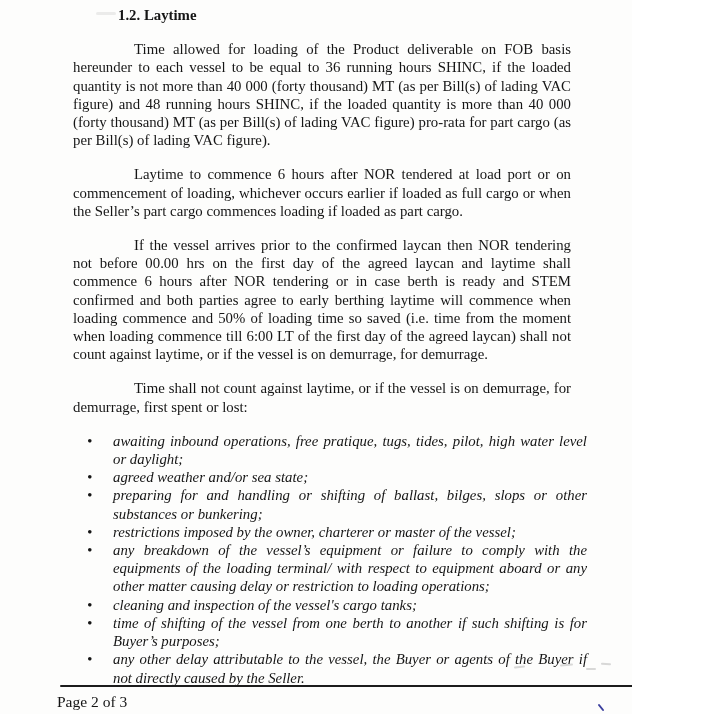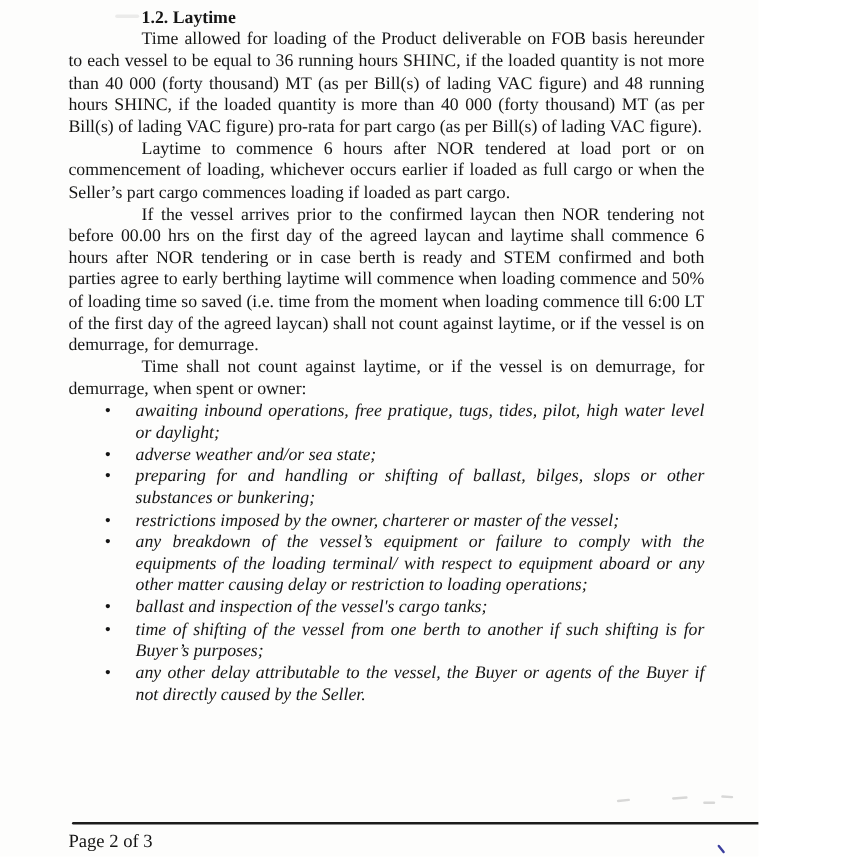--- a/index.html
+++ b/index.html
@@ -27,7 +27,7 @@
     font-weight: bold;
   }
   .para {
-    margin: 0;
+    margin: 16px;
     text-indent: 61px;
     text-align: justify;
   }

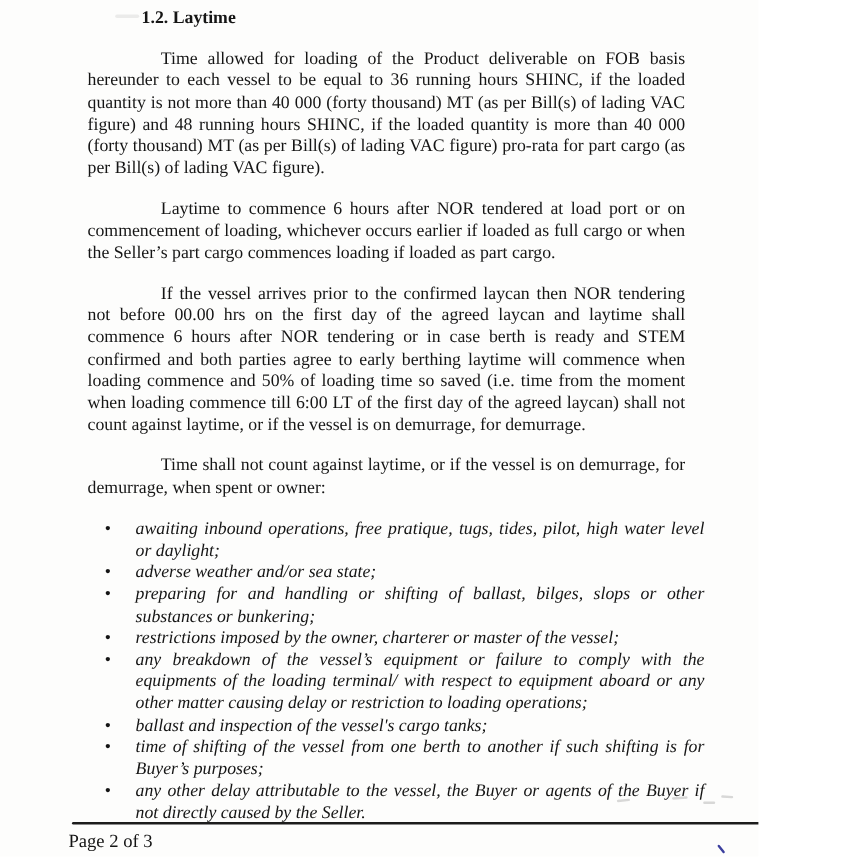--- a/index.html
+++ b/index.html
@@ -100,7 +100,7 @@
   <p class="para">Time allowed for loading of the Product deliverable on FOB basis hereunder to each vessel to be equal to 36 running hours SHINC, if the loaded quantity is not more than 40 000 (forty thousand) MT (as per Bill(s) of lading VAC figure) and 48 running hours SHINC, if the loaded quantity is more than 40 000 (forty thousand) MT (as per Bill(s) of lading VAC figure) pro-rata for part cargo (as per Bill(s) of lading VAC figure).</p>
   <p class="para">Laytime to commence 6 hours after NOR tendered at load port or on commencement of loading, whichever occurs earlier if loaded as full cargo or when the Seller’s part cargo commences loading if loaded as part cargo.</p>
   <p class="para">If the vessel arrives prior to the confirmed laycan then NOR tendering not before 00.00 hrs on the first day of the agreed laycan and laytime shall commence 6 hours after NOR tendering or in case berth is ready and STEM confirmed and both parties agree to early berthing laytime will commence when loading commence and 50% of loading time so saved (i.e. time from the moment when loading commence till 6:00 LT of the first day of the agreed laycan) shall not count against laytime, or if the vessel is on demurrage, for demurrage.</p>
-  <p class="para">Time shall not count against laytime, or if the vessel is on demurrage, for demurrage, when spent or owner:</p>
+  <p class="para">Time shall not count against laytime, or if the vessel is on demurrage, for demurrage, first spent or lost:</p>
 
   <ul class="bullets">
     <li>awaiting inbound operations, free pratique, tugs, tides, pilot, high water level or daylight;</li>

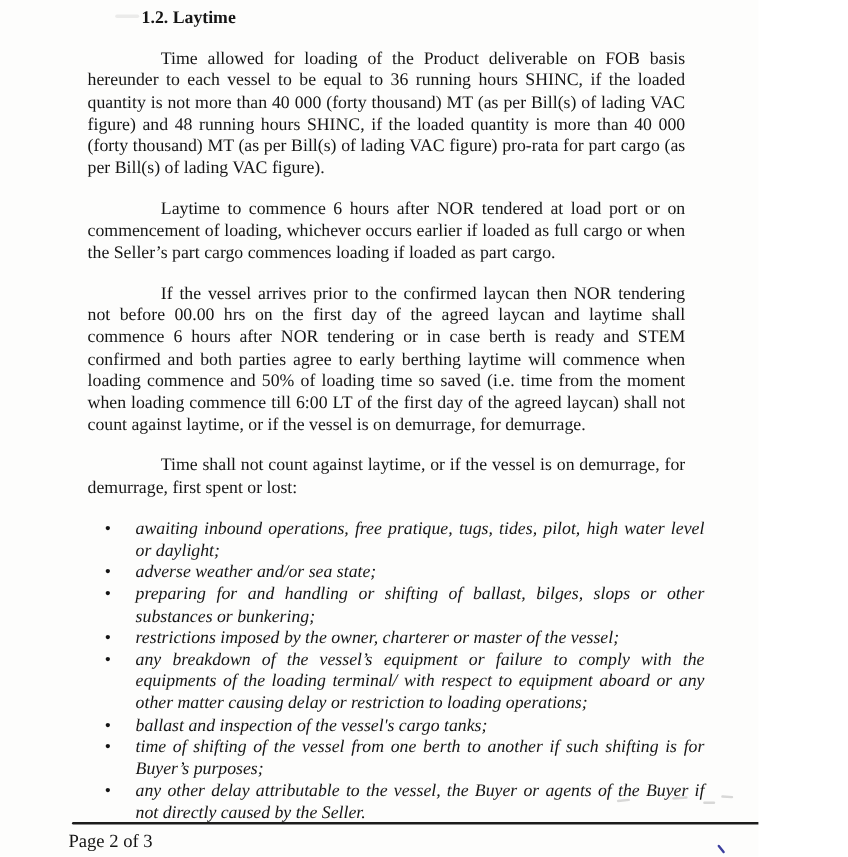--- a/index.html
+++ b/index.html
@@ -104,7 +104,7 @@
 
   <ul class="bullets">
     <li>awaiting inbound operations, free pratique, tugs, tides, pilot, high water level or daylight;</li>
-    <li>adverse weather and/or sea state;</li>
+    <li>agreed weather and/or sea state;</li>
     <li>preparing for and handling or shifting of ballast, bilges, slops or other substances or bunkering;</li>
     <li>restrictions imposed by the owner, charterer or master of the vessel;</li>
     <li>any breakdown of the vessel’s equipment or failure to comply with the equipments of the loading terminal/ with respect to equipment aboard or any other matter causing delay or restriction to loading operations;</li>

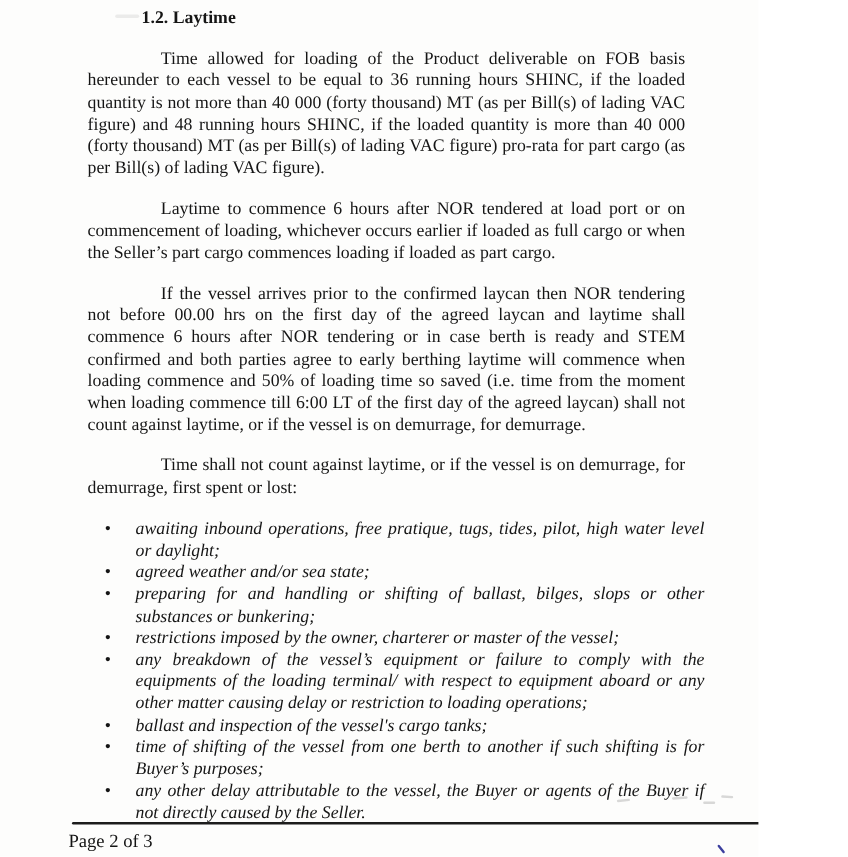--- a/index.html
+++ b/index.html
@@ -108,7 +108,7 @@
     <li>preparing for and handling or shifting of ballast, bilges, slops or other substances or bunkering;</li>
     <li>restrictions imposed by the owner, charterer or master of the vessel;</li>
     <li>any breakdown of the vessel’s equipment or failure to comply with the equipments of the loading terminal/ with respect to equipment aboard or any other matter causing delay or restriction to loading operations;</li>
-    <li>ballast and inspection of the vessel's cargo tanks;</li>
+    <li>cleaning and inspection of the vessel's cargo tanks;</li>
     <li>time of shifting of the vessel from one berth to another if such shifting is for Buyer’s purposes;</li>
     <li>any other delay attributable to the vessel, the Buyer or agents of the Buyer if not directly caused by the Seller.</li>
   </ul>

